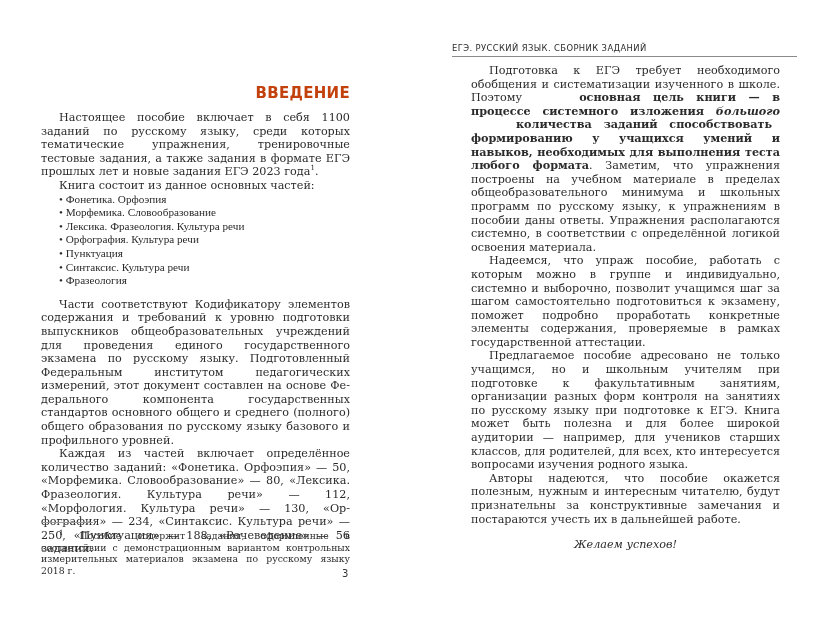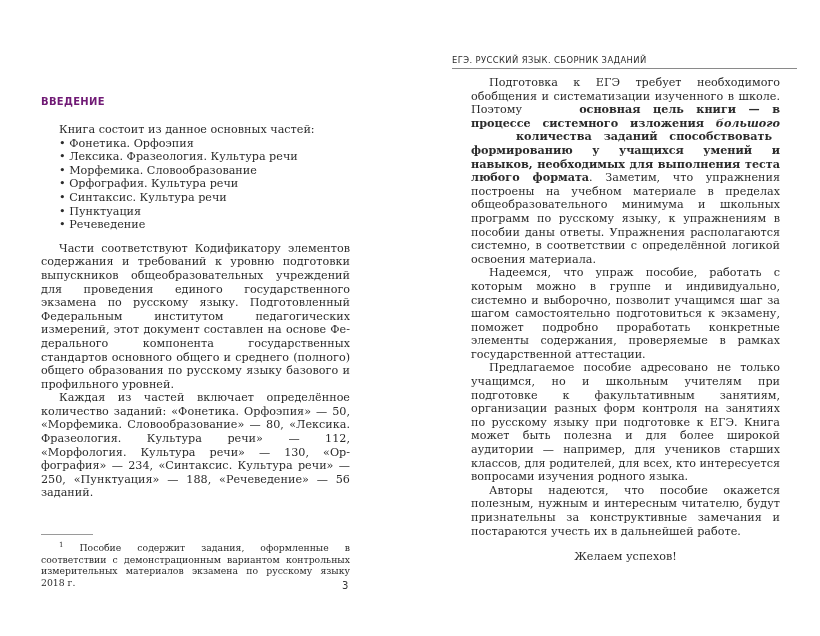--- a/index.html
+++ b/index.html
@@ -11,7 +11,7 @@
       font-family: "DejaVu Serif", "Liberation Serif", serif;
       color: #2b2b2b;
     }
-    .page { position: absolute; top: 12px; height: 468px; }
+    .page { position: absolute; top: 0; height: 468px; }
     .page-left { left: 0; width: 410px; }
     .page-right { left: 410px; width: 410px; }
 

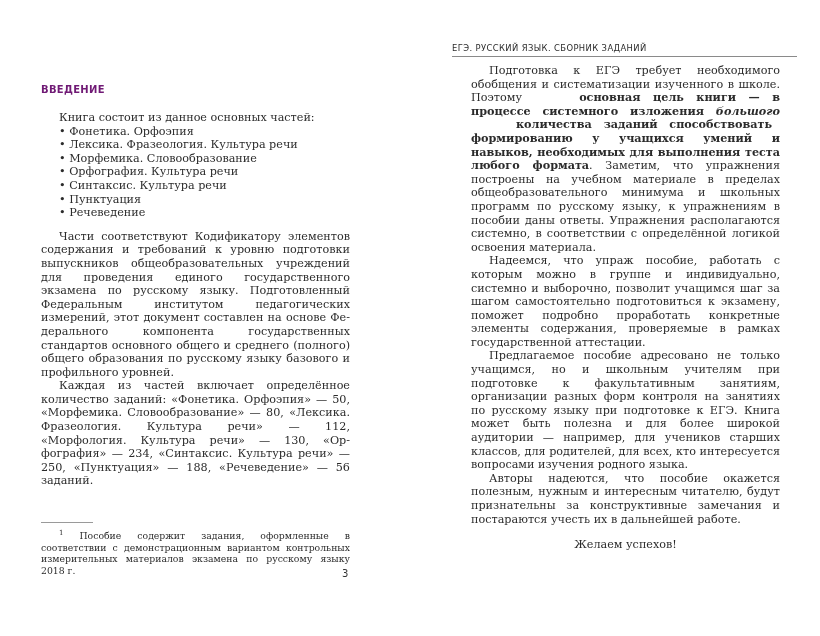--- a/index.html
+++ b/index.html
@@ -17,10 +17,10 @@
 
     .title {
       position: absolute; left: 41px; width: 309px; top: 84px;
-      text-align: left;
+      text-align: right;
       font-family: "DejaVu Sans", "Liberation Sans", sans-serif;
-      font-weight: bold; font-size: 10px; letter-spacing: 0.3px;
-      color: #701a75;
+      font-weight: bold; font-size: 15px; letter-spacing: 0.3px;
+      color: #c2410c;
     }
     .col-left {
       position: absolute; left: 41px; width: 309px; top: 111px;

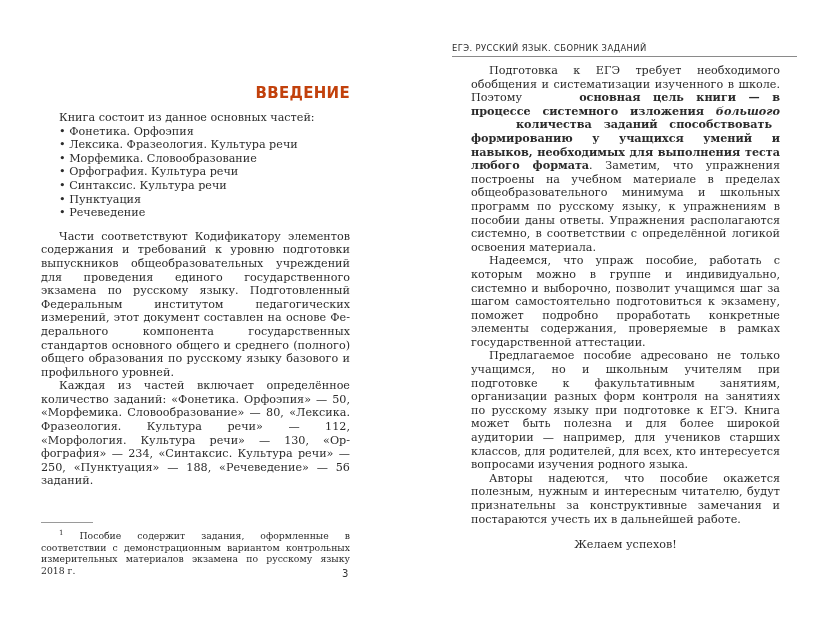--- a/index.html
+++ b/index.html
@@ -70,6 +70,7 @@
   <div class="title">ВВЕДЕНИЕ</div>
 
   <div class="col-left">
+    <p class="para"><span>Настоящее пособие включает в себя 1100 заданий по русскому языку, среди которых тематические упраж­нения, тренировочные тестовые задания, а также зада­ния в формате ЕГЭ прошлых лет и новые задания ЕГЭ 2023 года</span><sup class="fn">1</sup><span>.</span></p>
     <p class="para">Книга состоит из данное основных частей:</p>
     <ul class="parts">
       <li>Фонетика. Орфоэпия</li>

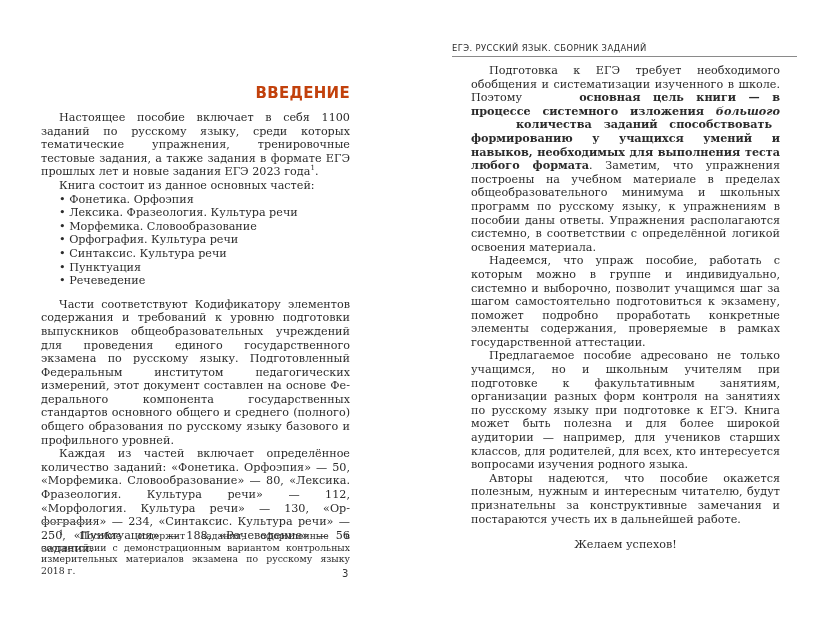--- a/index.html
+++ b/index.html
@@ -35,7 +35,7 @@
     .gap { height: 10px; }
     ul.parts { list-style: none; margin-left: 18px; }
     ul.parts li {
-      font-size: 11.2px; line-height: 13.6px;
+      font-size: 11.2px; line-height: 13.6px; font-family: Liberation Serif, serif;
     }
     ul.parts li::before { content: "\2022\00a0"; }
     sup.fn { font-size: 7px; vertical-align: super; line-height: 0; }

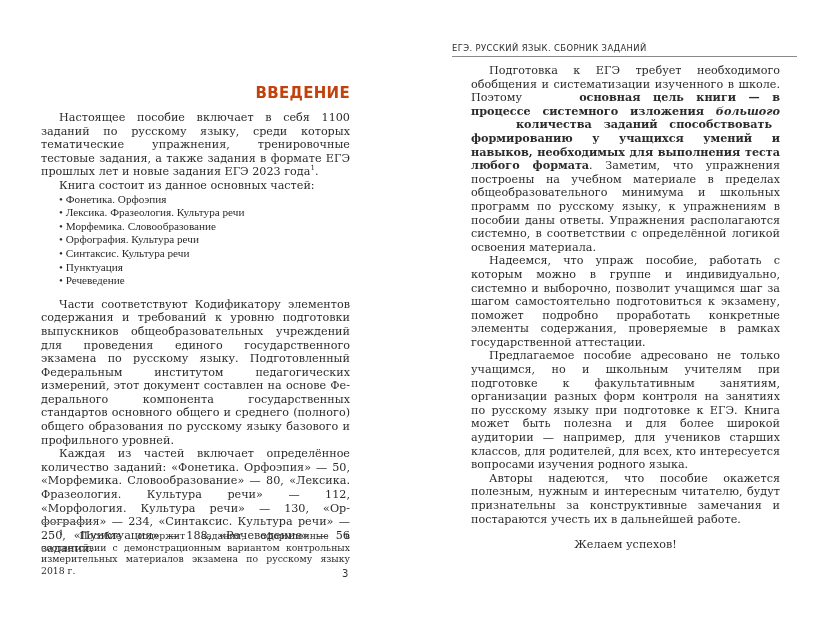--- a/index.html
+++ b/index.html
@@ -74,8 +74,8 @@
     <p class="para">Книга состоит из данное основных частей:</p>
     <ul class="parts">
       <li>Фонетика. Орфоэпия</li>
+      <li>Морфемика. Словообразование</li>
       <li>Лексика. Фразеология. Культура речи</li>
-      <li>Морфемика. Словообразование</li>
       <li>Орфография. Культура речи</li>
       <li>Синтаксис. Культура речи</li>
       <li>Пунктуация</li>

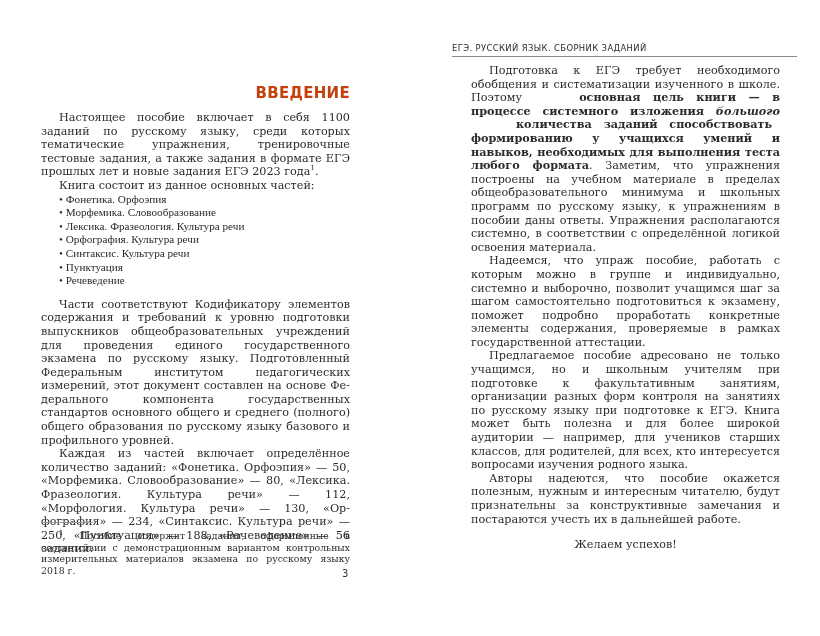--- a/index.html
+++ b/index.html
@@ -77,8 +77,8 @@
       <li>Морфемика. Словообразование</li>
       <li>Лексика. Фразеология. Культура речи</li>
       <li>Орфография. Культура речи</li>
+      <li>Пунктуация</li>
       <li>Синтаксис. Культура речи</li>
-      <li>Пунктуация</li>
       <li>Речеведение</li>
     </ul>
     <div class="gap"></div>

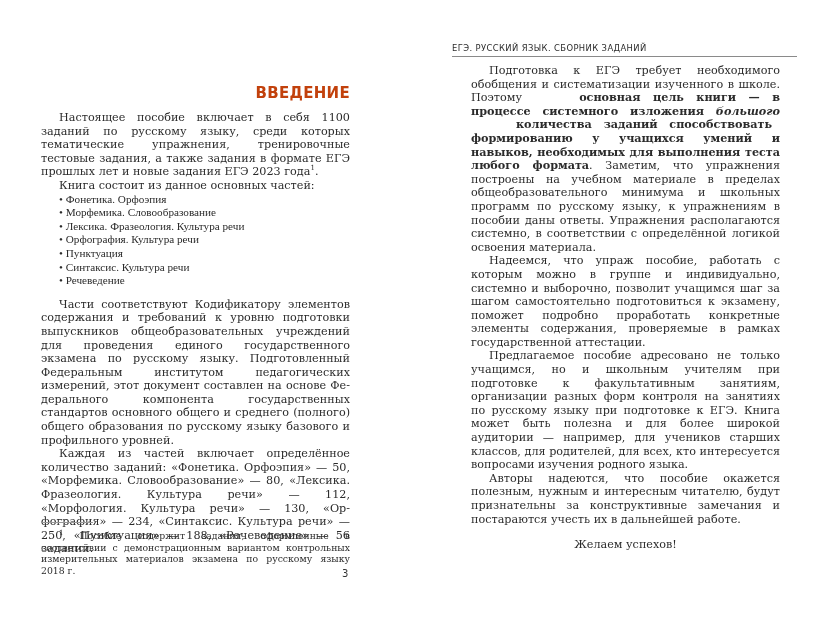--- a/index.html
+++ b/index.html
@@ -79,7 +79,7 @@
       <li>Орфография. Культура речи</li>
       <li>Пунктуация</li>
       <li>Синтаксис. Культура речи</li>
-      <li>Речеведение</li>
+      <li>Фразеология</li>
     </ul>
     <div class="gap"></div>
     <p class="para">Части соответствуют Кодификатору элементов содер­жания и требований к уровню подготовки выпускни­ков общеобразовательных учреждений для проведения единого государственного экзамена по русскому языку. Подготовленный Федеральным институтом педагогиче­ских измерений, этот документ составлен на основе Фе­дерального компонента государственных стандартов ос­новного общего и среднего (полного) общего образования по русскому языку базового и профильного уровней.</p>

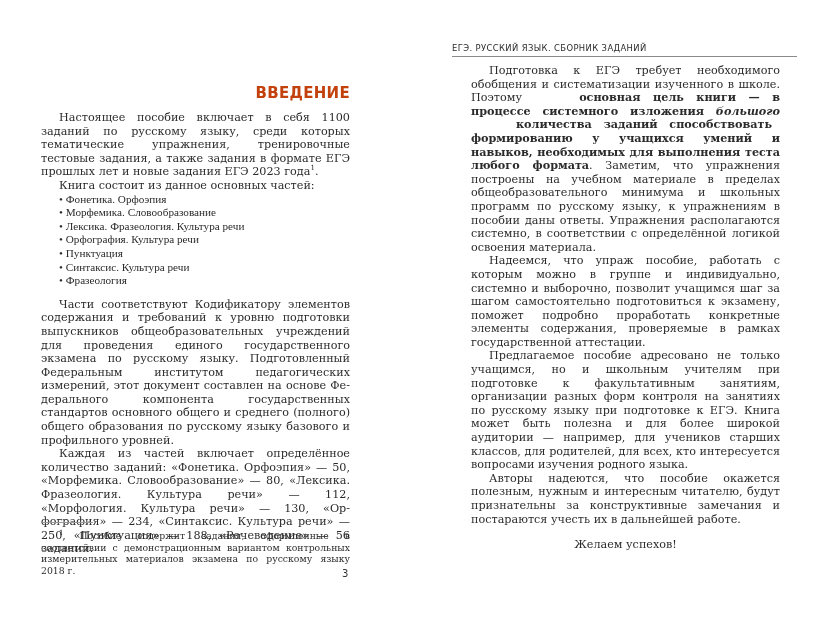--- a/index.html
+++ b/index.html
@@ -60,7 +60,7 @@
     b { font-weight: bold; margin-left: 45px; }
     i.big { font-weight: bold; }
     .wish {
-      text-align: center; font-size: 11.2px; margin-top: 12px;
+      text-align: center; font-style: italic; font-size: 11.2px; margin-top: 12px;
     }
   </style>
 </head>

